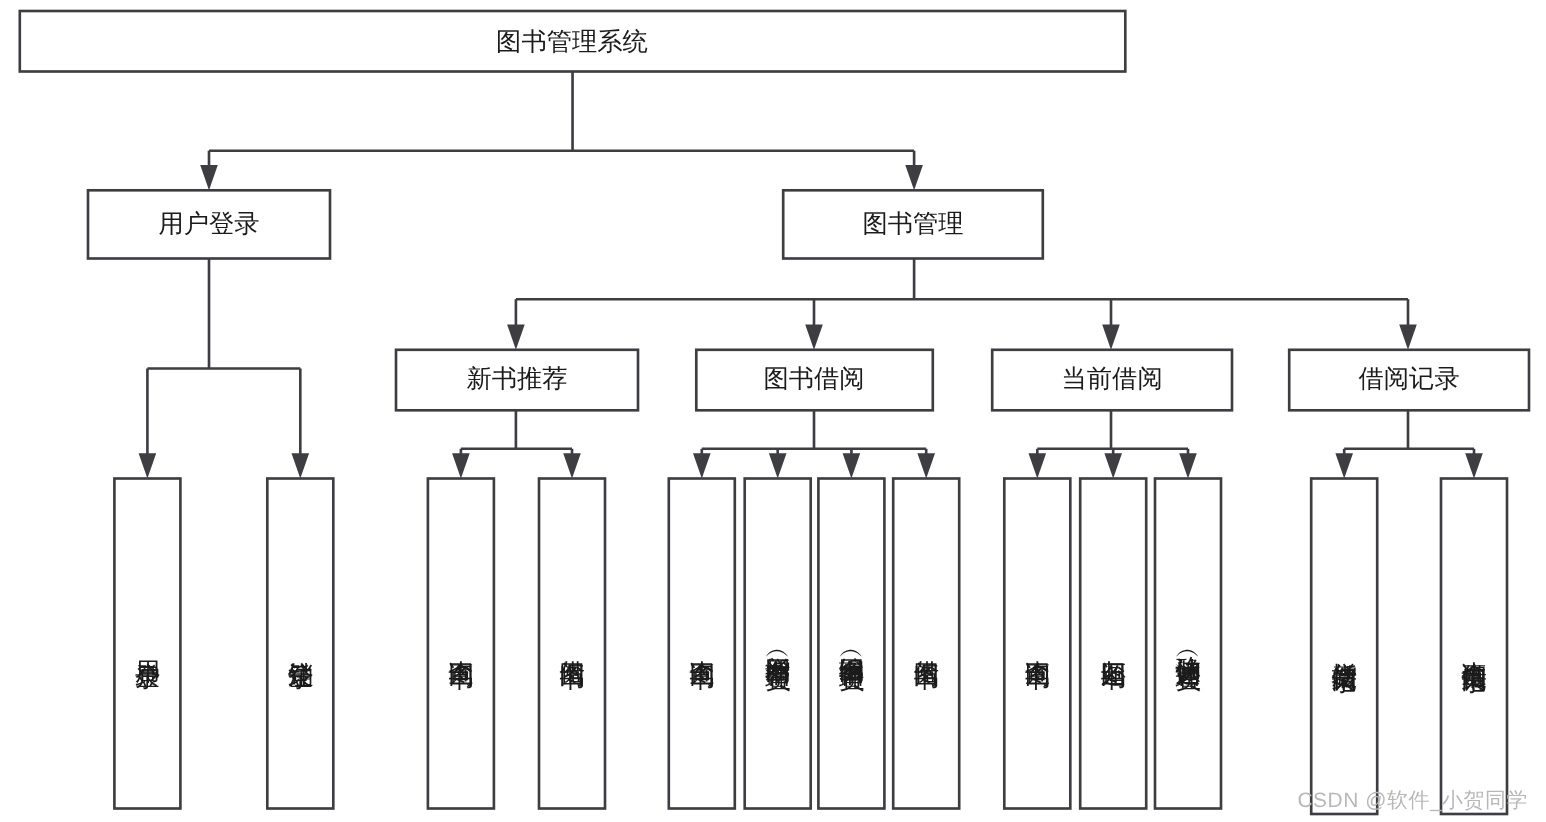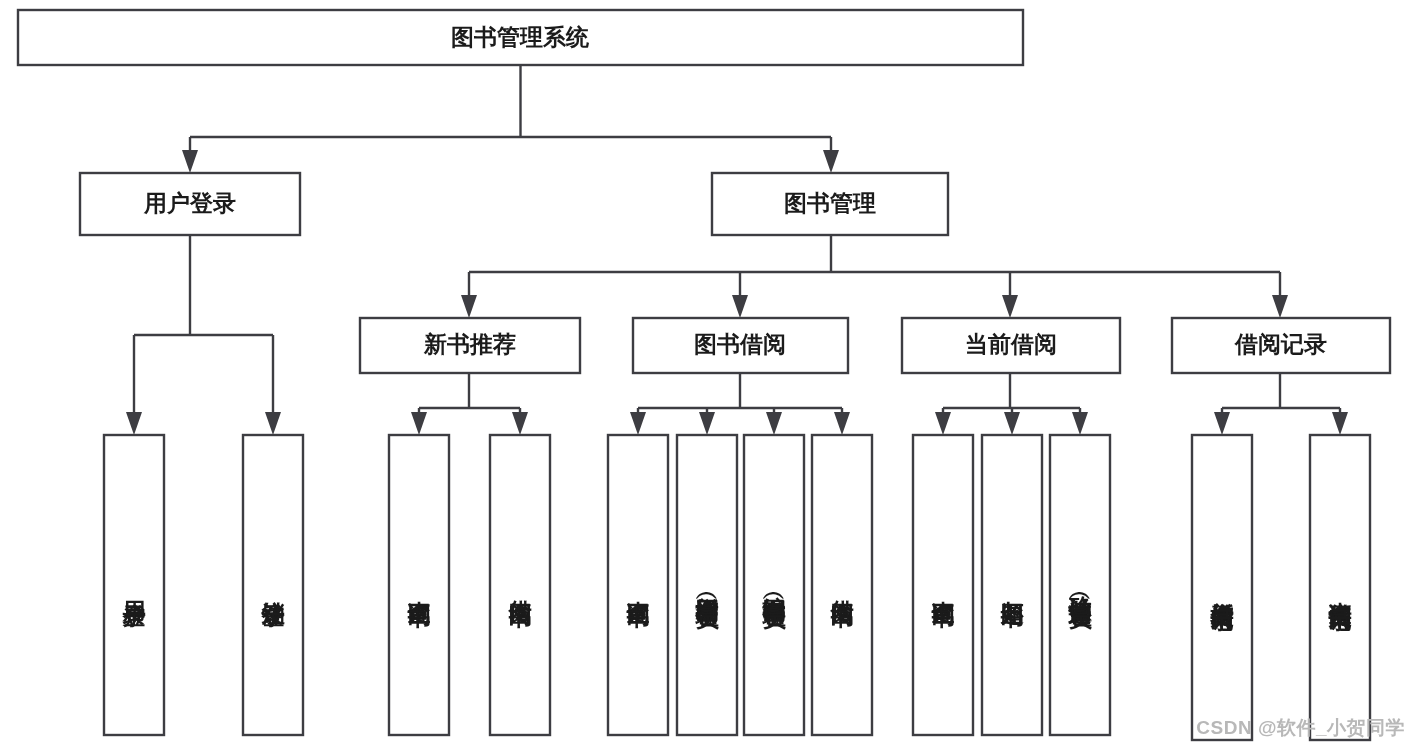--- a/index.html
+++ b/index.html
@@ -18,7 +18,6 @@
     width: 1405px;
     height: 747px;
     background: #ffffff;
-    font-weight: bold;
   }
   svg.diagram {
     position: absolute;

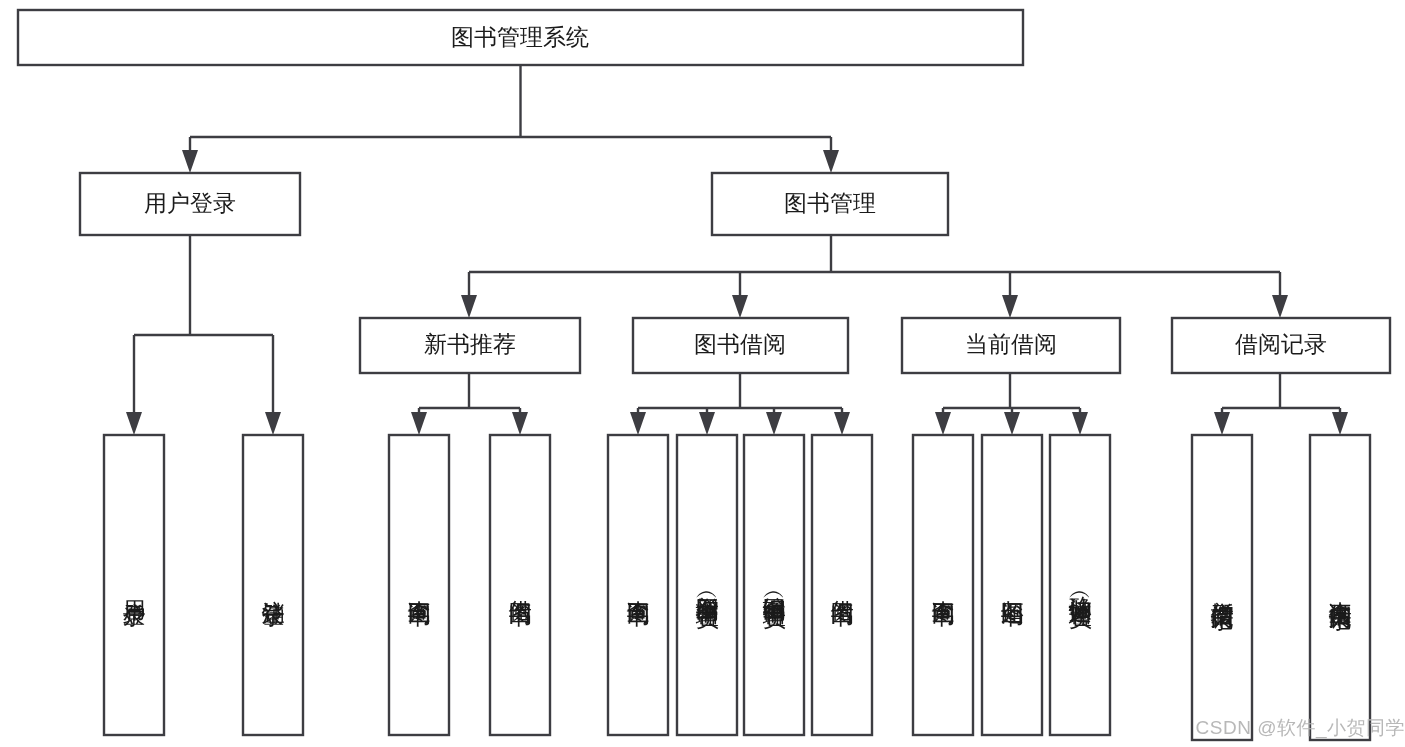--- a/index.html
+++ b/index.html
@@ -66,7 +66,7 @@
   }
   .watermark {
     position: absolute;
-    right: 0;
+    right: 16px;
     bottom: 6px;
     font-family: "Liberation Sans", "DejaVu Sans", sans-serif;
     font-size: 19px;

